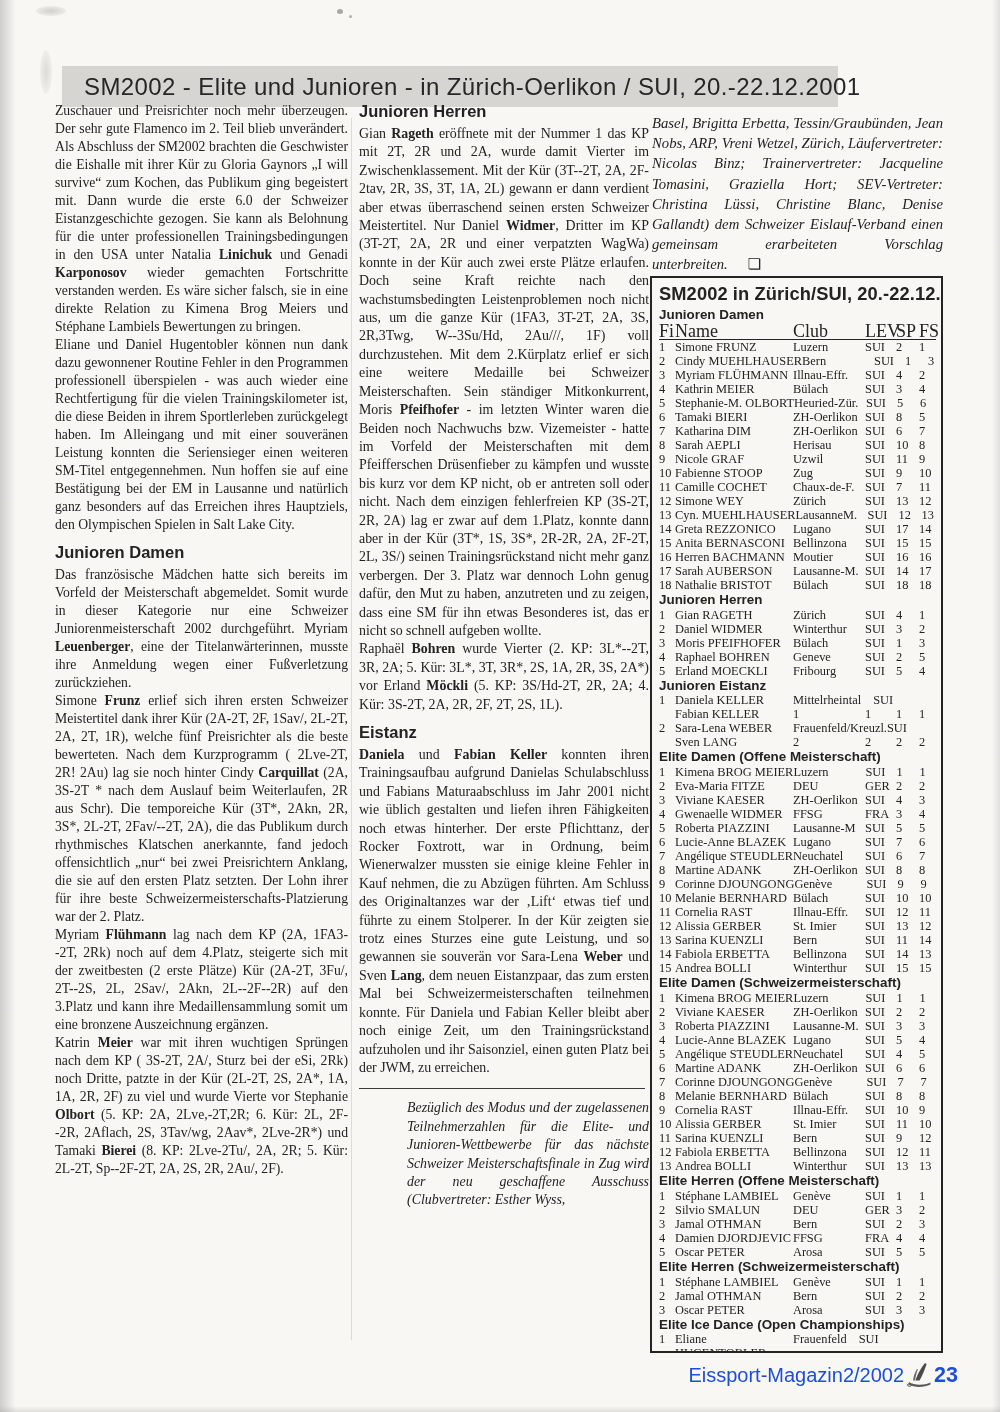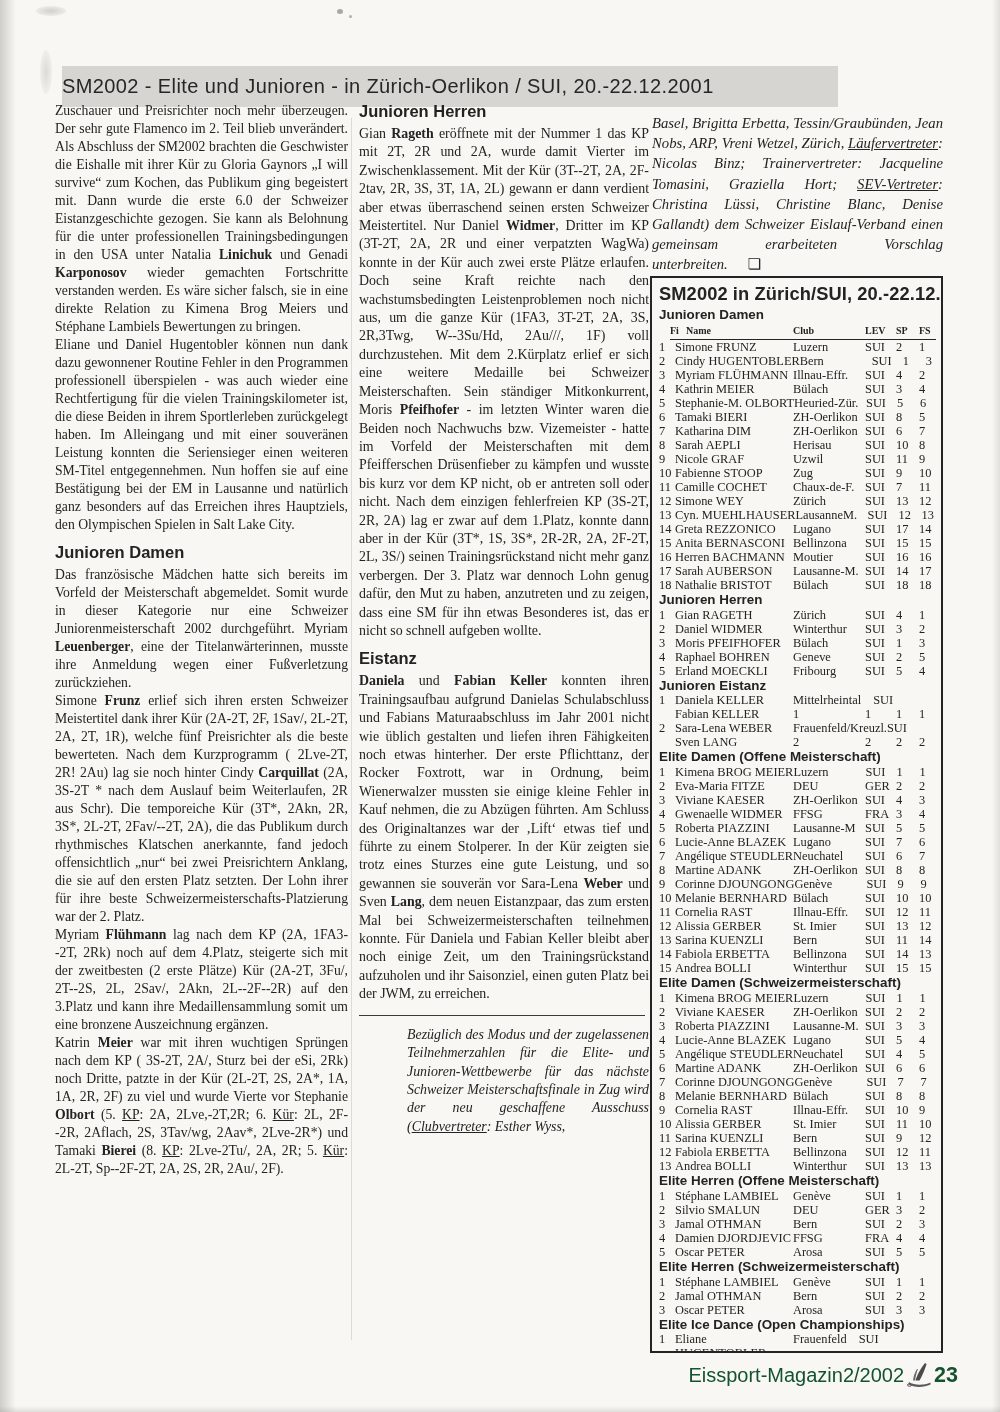--- a/index.html
+++ b/index.html
@@ -22,8 +22,8 @@
 
   
   .title-bar{position:absolute;left:62px;top:66px;width:776px;height:41px;background:#d6d5d2;}
-  .title-bar .t{display:block;line-height:41px;font-family:"Liberation Sans",sans-serif;
-        font-size:20px;letter-spacing:.4px;color:#262624;white-space:nowrap;}
+  .title-bar .t{display:block;padding-left:22px;line-height:41px;font-family:"Liberation Sans",sans-serif;
+        font-size:24px;letter-spacing:.4px;color:#262624;white-space:nowrap;}
   .logo{position:absolute;left:860px;top:32px;width:112px;height:78px;}
 
   

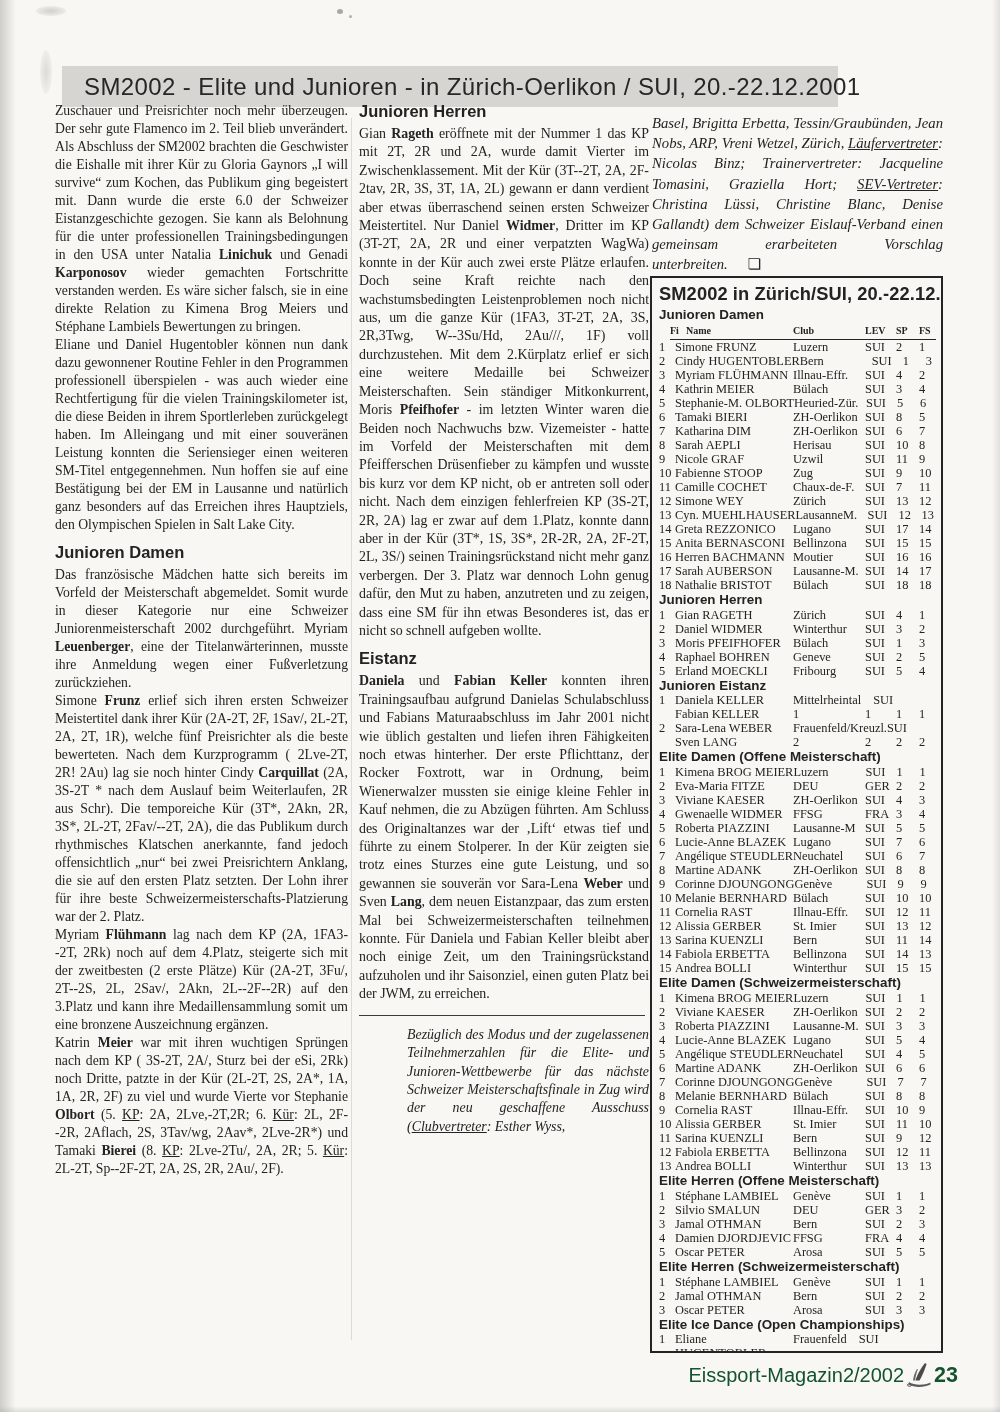--- a/index.html
+++ b/index.html
@@ -38,7 +38,7 @@
         margin:9px 0 4px;text-align:left;line-height:19px;}
   .col-heading.first{margin-top:0;}
   .b{font-weight:bold;}
-  .u{text-decoration:underline;}
+  .u{}
   .rule{border:0;border-top:1.5px solid #3a3a38;margin:11px 4px 10px 0;}
   .endmark{margin-left:20px;font-style:normal;font-size:15px;}
 

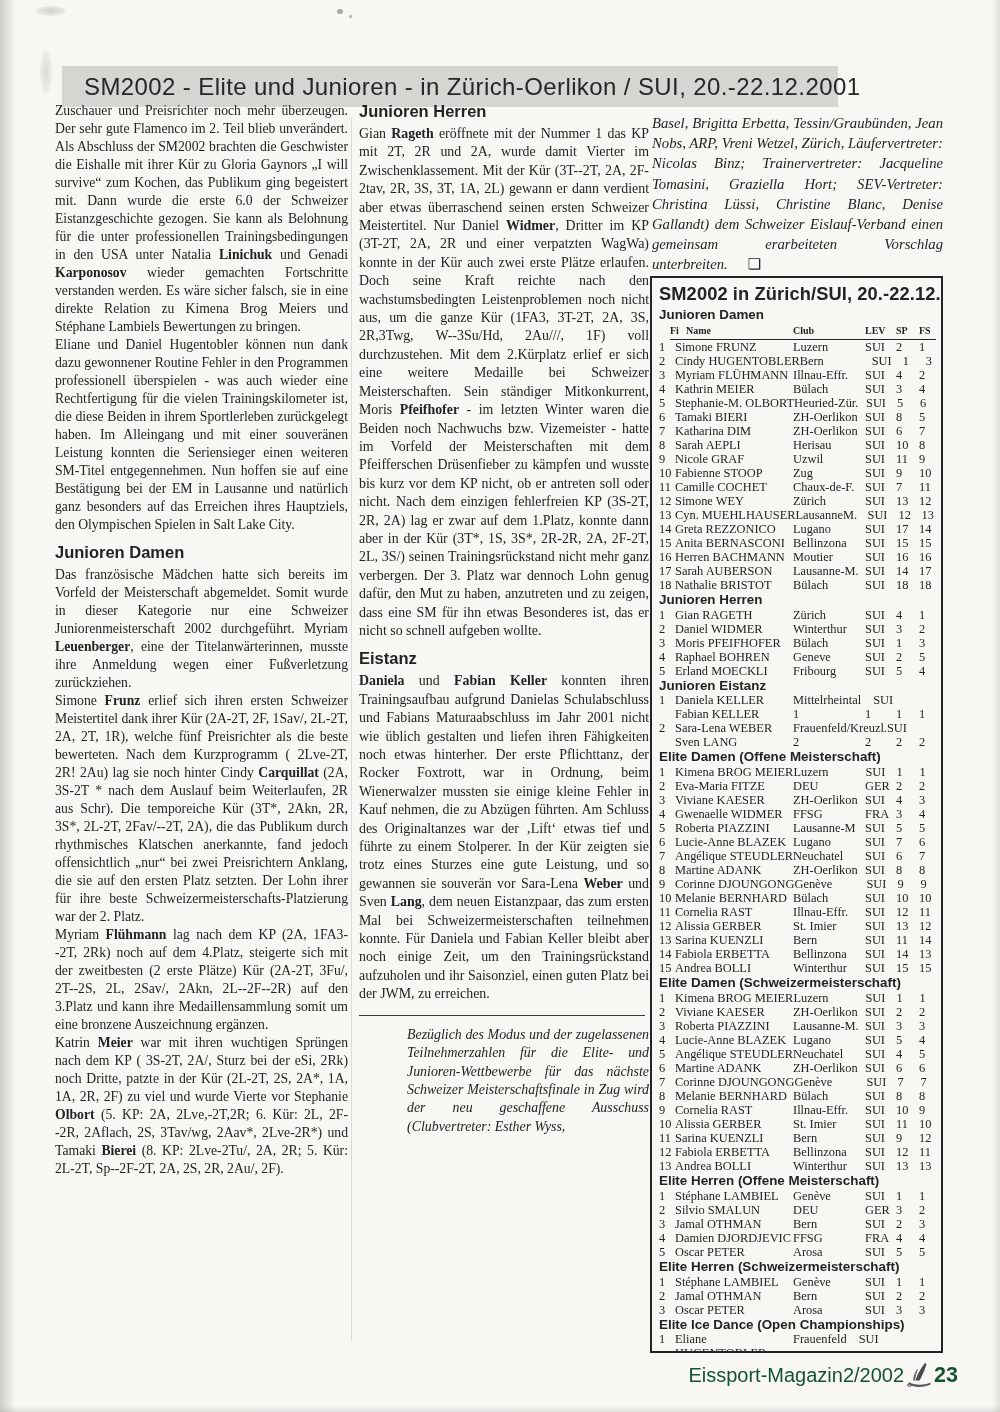--- a/index.html
+++ b/index.html
@@ -48,8 +48,8 @@
   .table-title{font-family:"Liberation Sans",sans-serif;font-weight:bold;font-size:18.3px;
         line-height:23px;margin:1px 0 2px;letter-spacing:.1px;white-space:nowrap;}
   .sec-head{font-family:"Liberation Sans",sans-serif;font-weight:bold;font-size:13.4px;line-height:15.8px;white-space:nowrap;}
-  .thead-row{display:grid;grid-template-columns:16px 1fr 72px 31px 23px 17px;font-weight:bold;
-        border-bottom:1.4px solid #242422;line-height:16px;font-size:10px;margin-left:11px;}
+  .thead-row{display:grid;grid-template-columns:16px 1fr 72px 31px 23px 17px;font-weight:normal;
+        border-bottom:1.4px solid #242422;line-height:16px;font-size:18px;}
   .trow{display:grid;grid-template-columns:16px 1fr 72px 31px 23px 17px;}
   .trow span,.thead-row span{white-space:nowrap;overflow:visible;}
   .prow1{display:flex;}

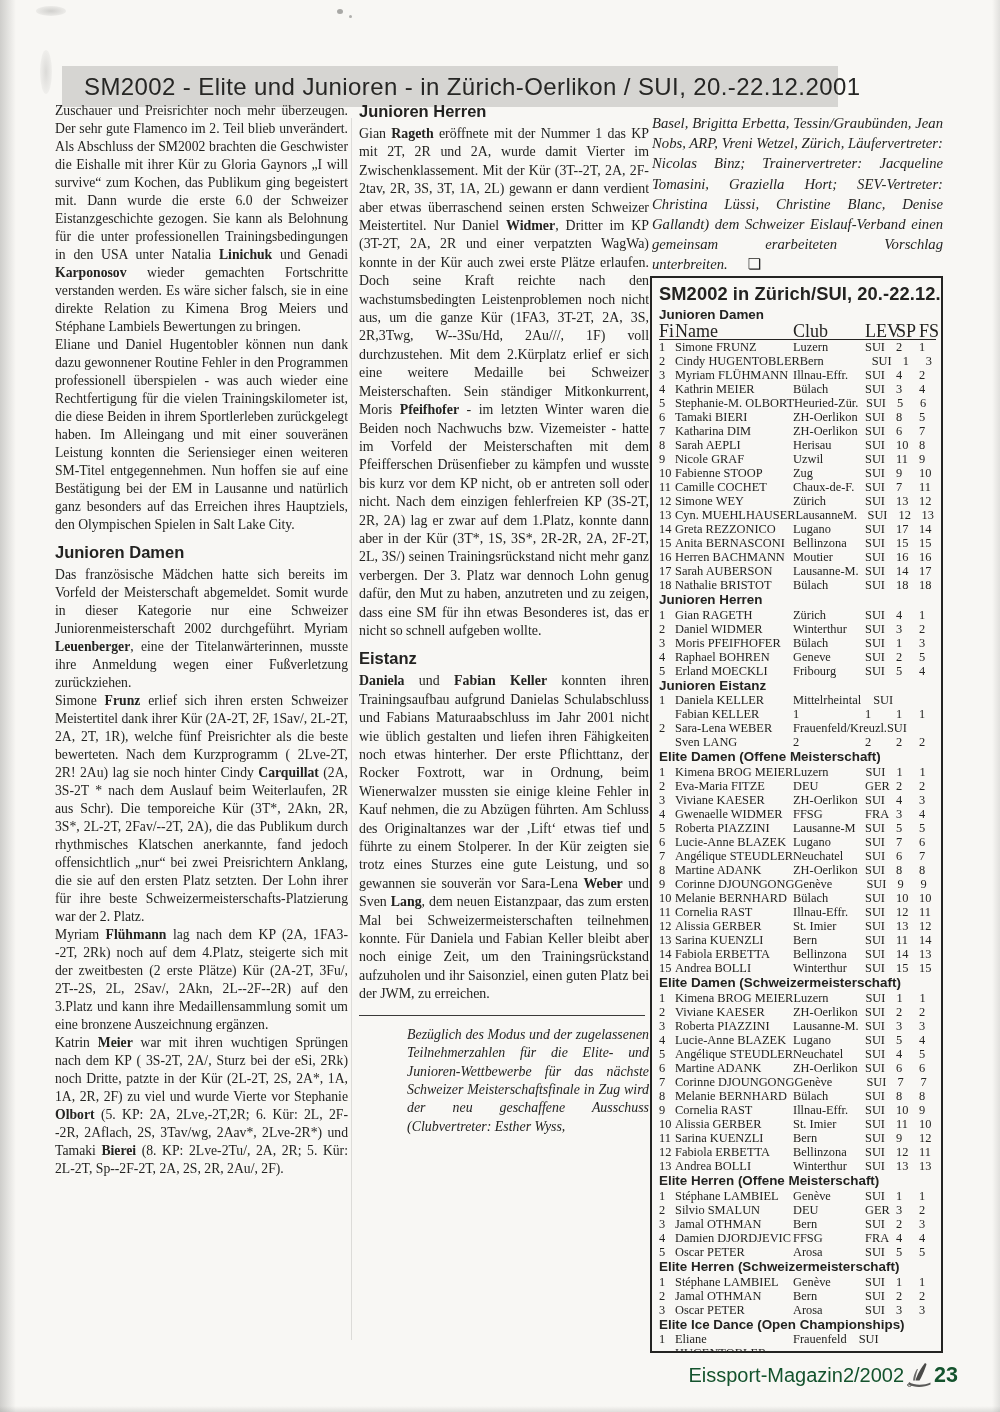--- a/index.html
+++ b/index.html
@@ -125,7 +125,7 @@
         </div>
         <div class="trow">
           <span>2</span>
-          <span>Cindy HUGENTOBLER</span>
+          <span>Cindy MUEHLHAUSER</span>
           <span>Bern</span>
           <span>SUI</span>
           <span>1</span>

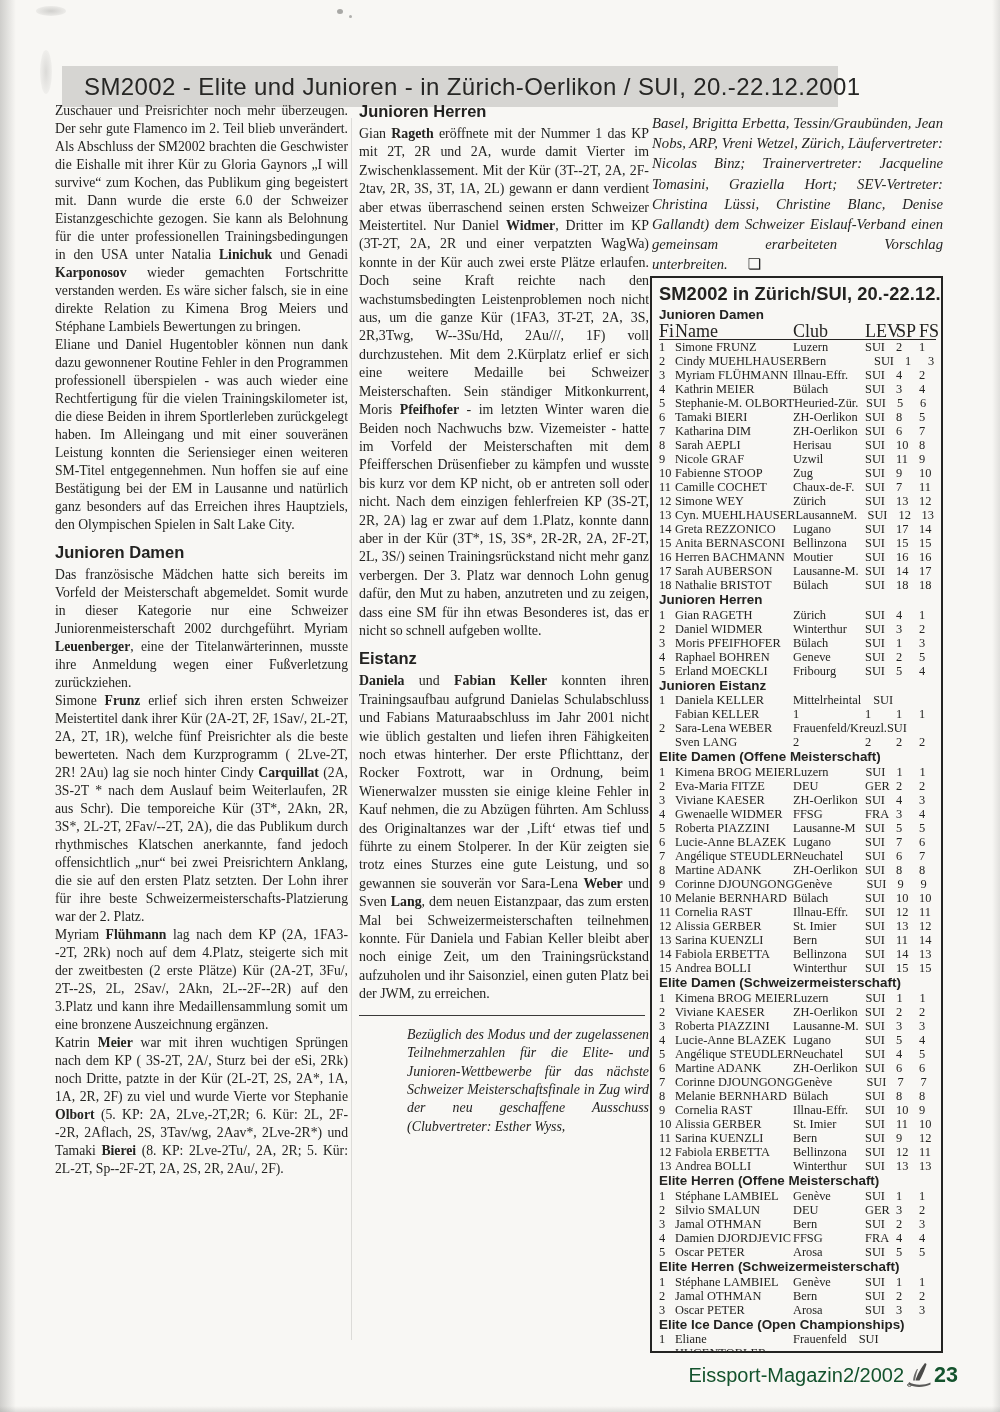--- a/index.html
+++ b/index.html
@@ -93,6 +93,7 @@
   <div class="col col-mid" id="col-mid">
       <div class="col-heading first">Junioren Herren</div>
       <p class="body-para">Gian <span class="b">Rageth</span> eröffnete mit der Nummer 1 das KP mit 2T, 2R und 2A, wurde damit Vierter im Zwischenklassement. Mit der Kür (3T--2T, 2A, 2F-2tav, 2R, 3S, 3T, 1A, 2L) gewann er dann verdient aber etwas überraschend seinen ersten Schweizer Meistertitel. Nur Daniel <span class="b">Widmer</span>, Dritter im KP (3T-2T, 2A, 2R und einer verpatzten WagWa) konnte in der Kür auch zwei erste Plätze erlaufen. Doch seine Kraft reichte nach den wachstumsbedingten Leistenproblemen noch nicht aus, um die ganze Kür (1FA3, 3T-2T, 2A, 3S, 2R,3Twg, W--3Su/Hd, 2Au///, 1F) voll durchzustehen. Mit dem 2.Kürplatz erlief er sich eine weitere Medaille bei Schweizer Meisterschaften. Sein ständiger Mitkonkurrent, Moris <span class="b">Pfeifhofer</span> - im letzten Winter waren die Beiden noch Nachwuchs bzw. Vizemeister - hatte im Vorfeld der Meisterschaften mit dem Pfeifferschen Drüsenfieber zu kämpfen und wusste bis kurz vor dem KP nicht, ob er antreten soll oder nicht. Nach dem einzigen fehlerfreien KP (3S-2T, 2R, 2A) lag er zwar auf dem 1.Platz, konnte dann aber in der Kür (3T*, 1S, 3S*, 2R-2R, 2A, 2F-2T, 2L, 3S/) seinen Trainingsrückstand nicht mehr ganz verbergen. Der 3. Platz war dennoch Lohn genug dafür, den Mut zu haben, anzutreten und zu zeigen, dass eine SM für ihn etwas Besonderes ist, das er nicht so schnell aufgeben wollte.</p>
+      <p class="body-para">Raphaël <span class="b">Bohren</span> wurde Vierter (2. <span class="u">KP</span>: 3L*--2T, 3R, 2A; 5. <span class="u">Kür</span>: 3L*, 3T, 3R*, 2S, 1A, 2R, 3S, 2A*) vor Erland <span class="b">Möckli</span> (5. KP: 3S/Hd-2T, 2R, 2A; 4. Kür: 3S-2T, 2A, 2R, 2F, 2T, 2S, 1L).</p>
       <div class="col-heading">Eistanz</div>
       <p class="body-para"><span class="b">Daniela</span> und <span class="b">Fabian Keller</span> konnten ihren Trainingsaufbau aufgrund Danielas Schulabschluss und Fabians Maturaabschluss im Jahr 2001 nicht wie üblich gestalten und liefen ihren Fähigkeiten noch etwas hinterher. Der erste Pflichttanz, der Rocker Foxtrott, war in Ordnung, beim Wienerwalzer mussten sie einige kleine Fehler in Kauf nehmen, die zu Abzügen führten. Am Schluss des Originaltanzes war der ‚Lift‘ etwas tief und führte zu einem Stolperer. In der Kür zeigten sie trotz eines Sturzes eine gute Leistung, und so gewannen sie souverän vor Sara-Lena <span class="b">Weber</span> und Sven <span class="b">Lang</span>, dem neuen Eistanzpaar, das zum ersten Mal bei Schweizermeisterschaften teilnehmen konnte. Für Daniela und Fabian Keller bleibt aber noch einige Zeit, um den Trainingsrückstand aufzuholen und ihr Saisonziel, einen guten Platz bei der JWM, zu erreichen.</p>
       <hr class="rule">

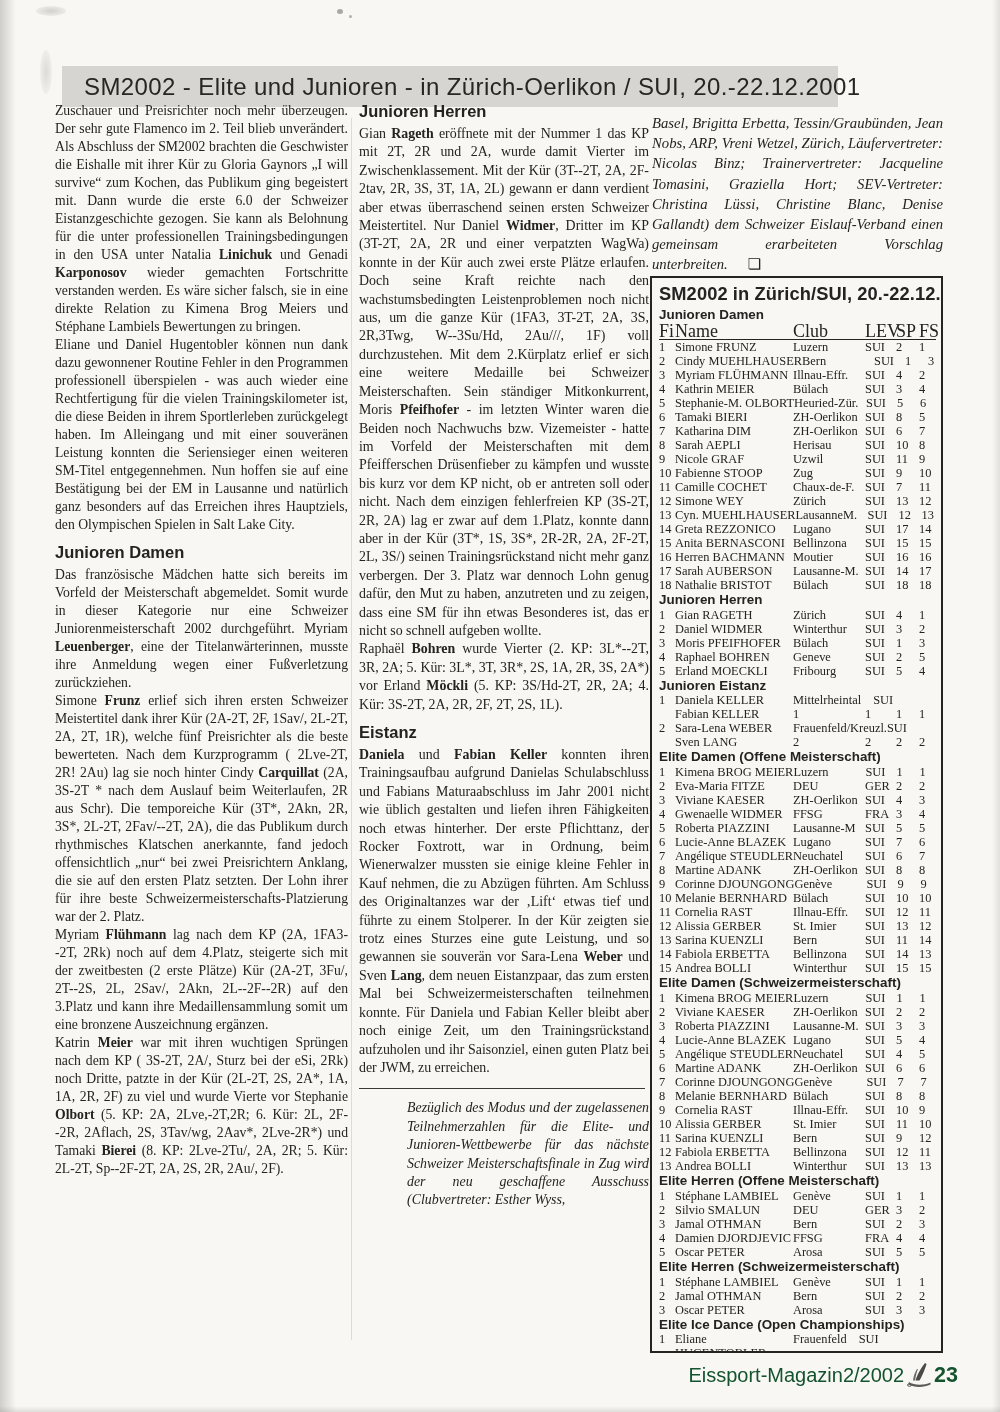--- a/index.html
+++ b/index.html
@@ -59,7 +59,7 @@
 
   
   .footer{position:absolute;top:1362px;left:0;width:958px;display:flex;justify-content:flex-end;
-        align-items:center;font-family:"Liberation Sans",sans-serif;font-size:20px;color:#14532d;}
+        align-items:center;font-family:"Liberation Sans",sans-serif;font-size:20px;color:#1d4ed8;}
   .footer .issue{font-weight:normal;}
   .footer .pagenum{font-weight:bold;font-size:21.5px;}
 </style>

